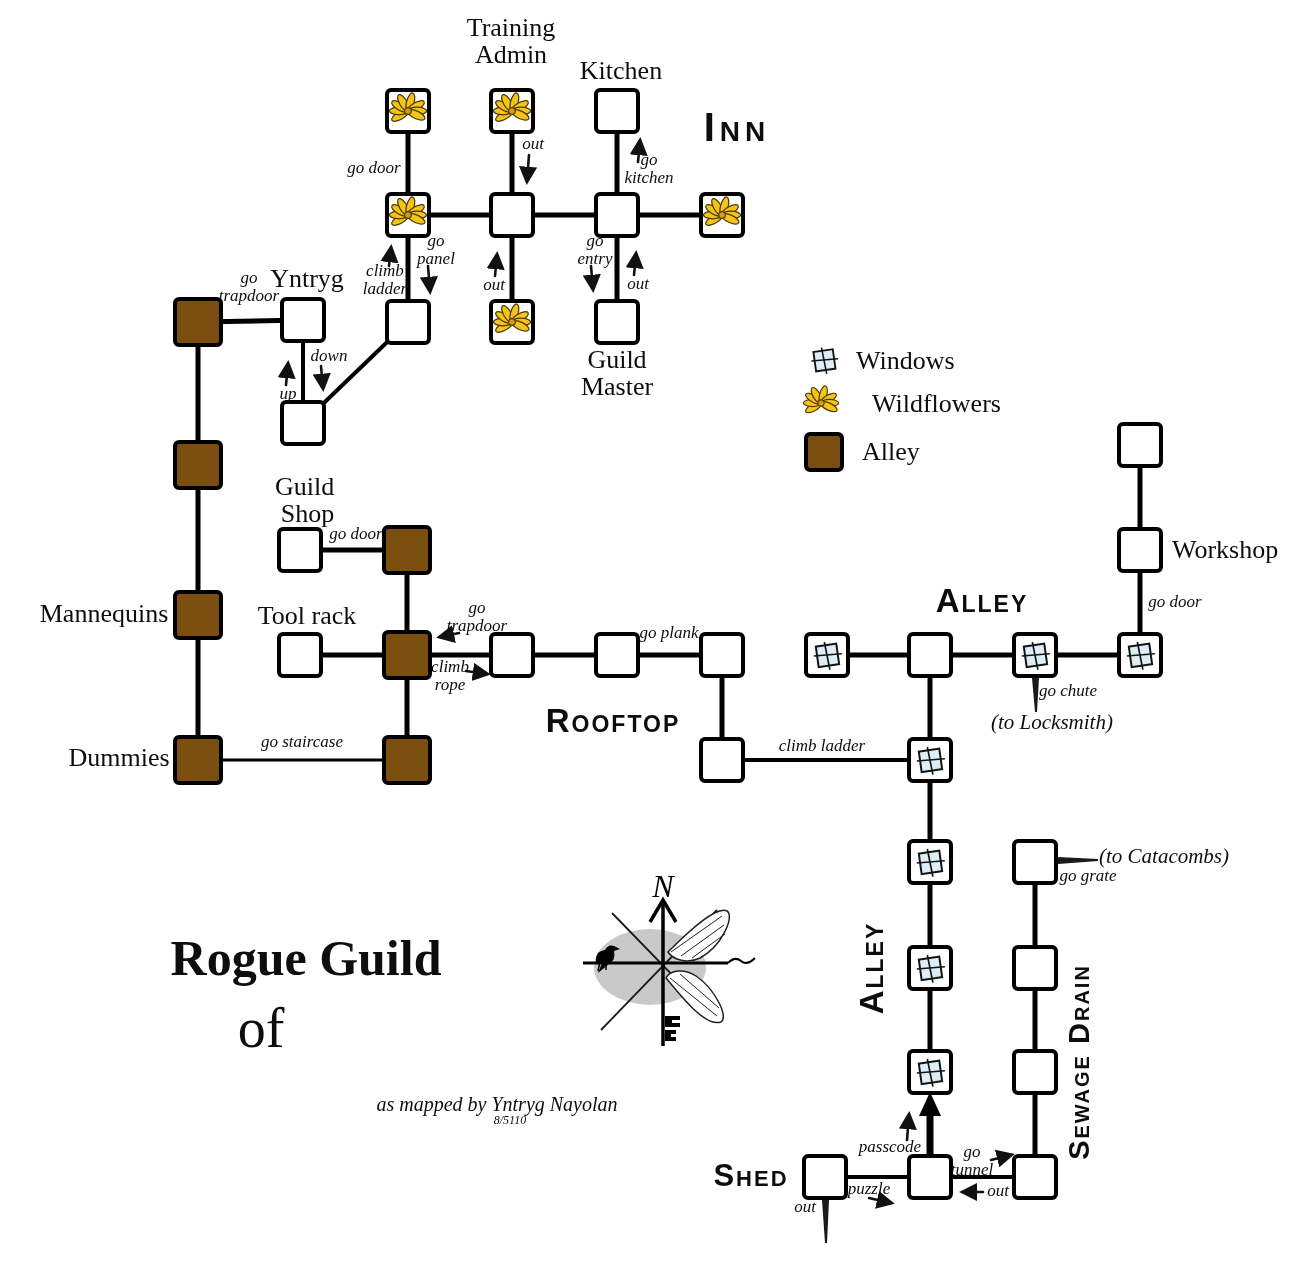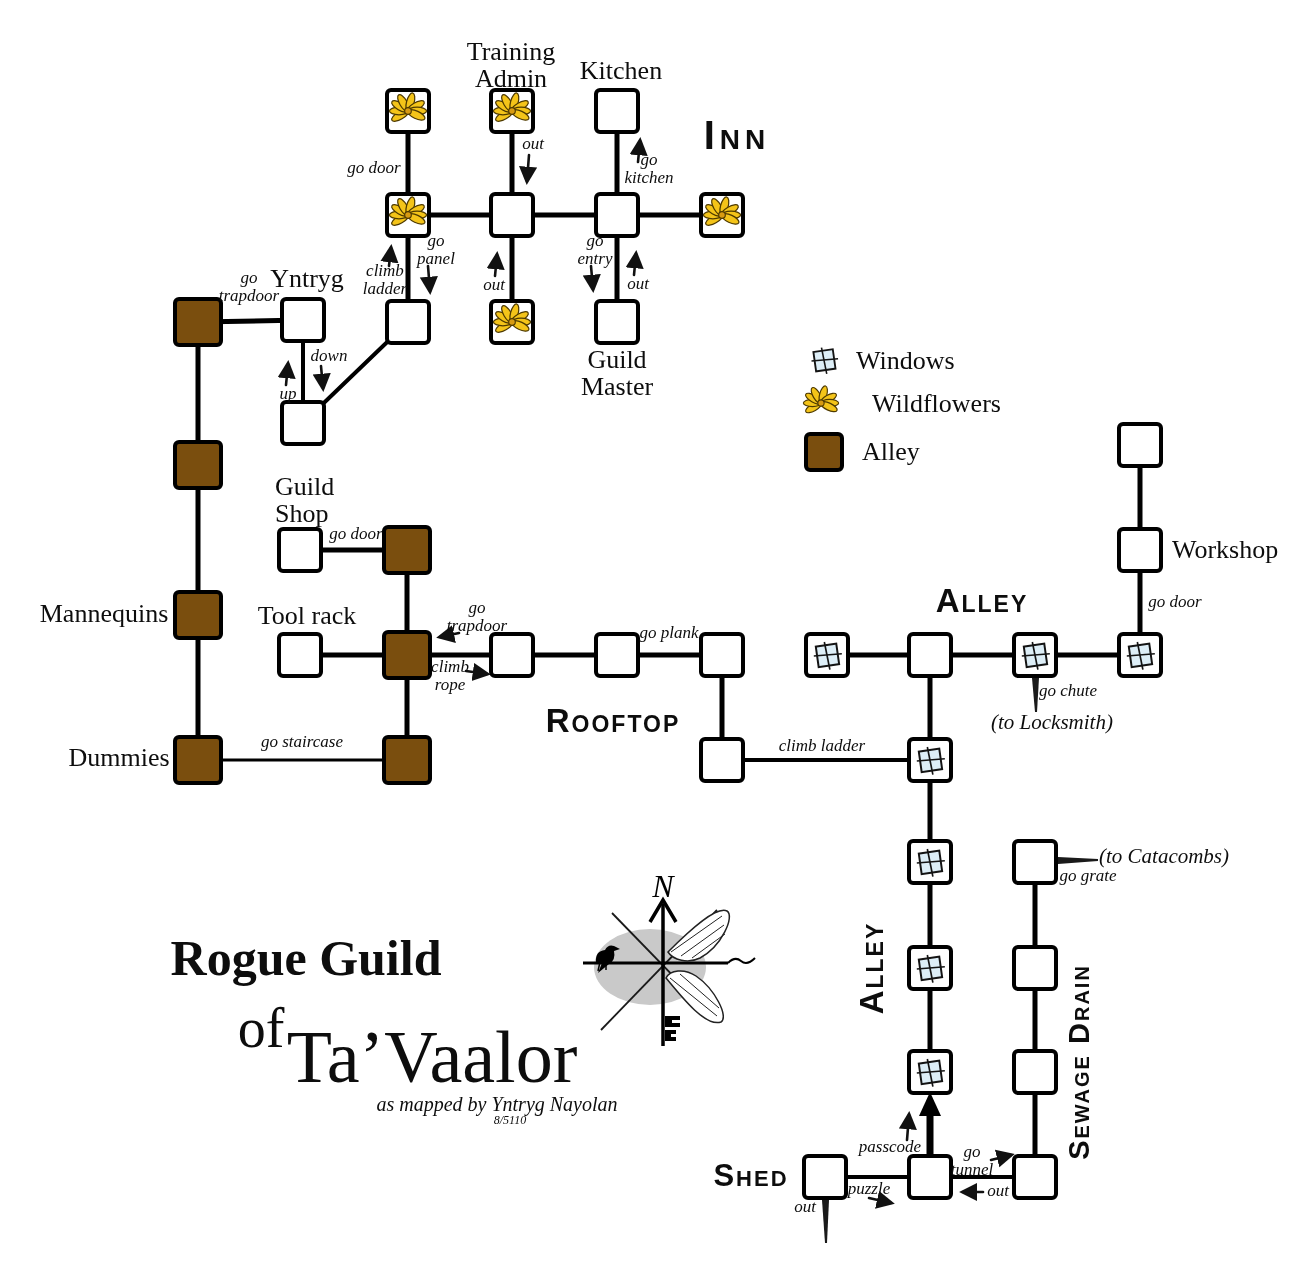--- a/index.html
+++ b/index.html
@@ -395,7 +395,7 @@
       <div class="room plain" style="left: 907px; top: 1154px;"></div>
     </div>
 
-  <div class="lbl room-lbl" style="left:511px;top:66px;">Training
+  <div class="lbl room-lbl" style="left:511px;top:42px;">Training
 Admin</div>
   <div class="lbl room-lbl" style="left:621px;top:71px;">Kitchen</div>
   <div class="lbl room-lbl" style="left:307px;top:279px;">Yntryg</div>

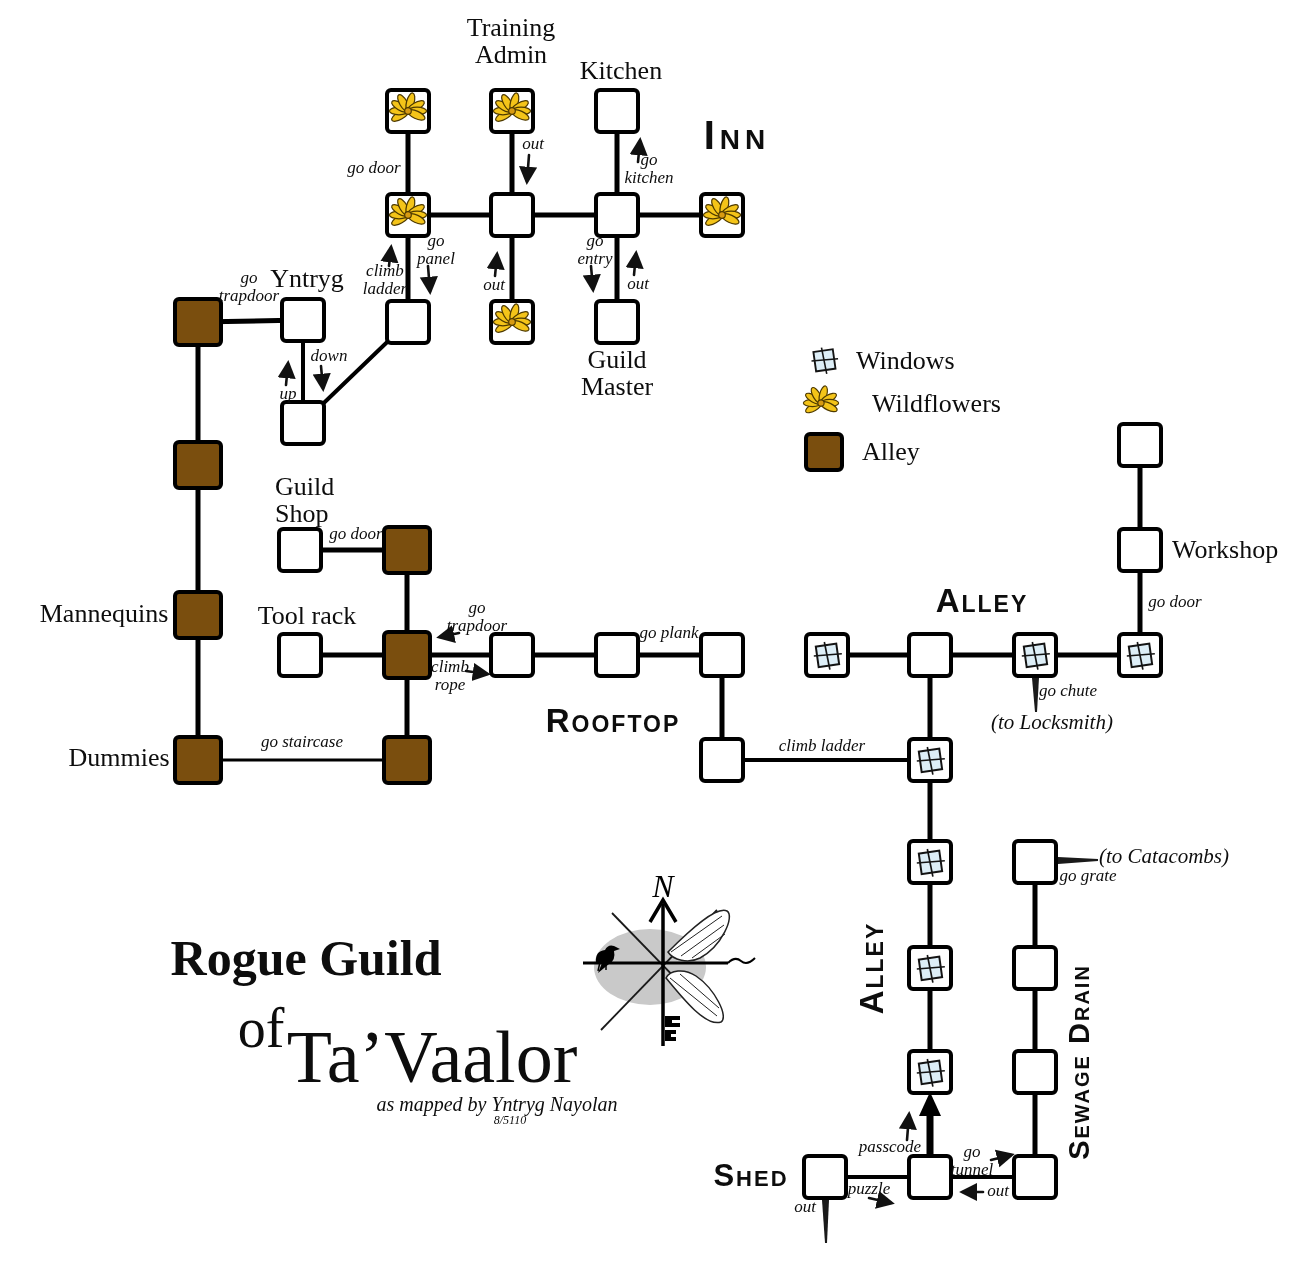--- a/index.html
+++ b/index.html
@@ -408,7 +408,7 @@
   <div class="lbl room-lbl" style="left:119px;top:758px;">Dummies</div>
   <div class="lbl la room-lbl" style="left:1172px;top:550px;">Workshop</div>
 
-  <div class="lbl area-lbl" style="left:737px;top:127px;font-size:40px;letter-spacing:5px;margin-top:8px;">Inn</div>
+  <div class="lbl area-lbl" style="left:737px;top:127px;font-size:40px;letter-spacing:5px;">Inn</div>
   <div class="lbl area-lbl" style="left:982px;top:601px;font-size:33px;">Alley</div>
   <div class="lbl area-lbl" style="left:613px;top:721px;font-size:33px;">Rooftop</div>
   <div class="lbl area-lbl" style="left:751px;top:1176px;font-size:31px;">Shed</div>

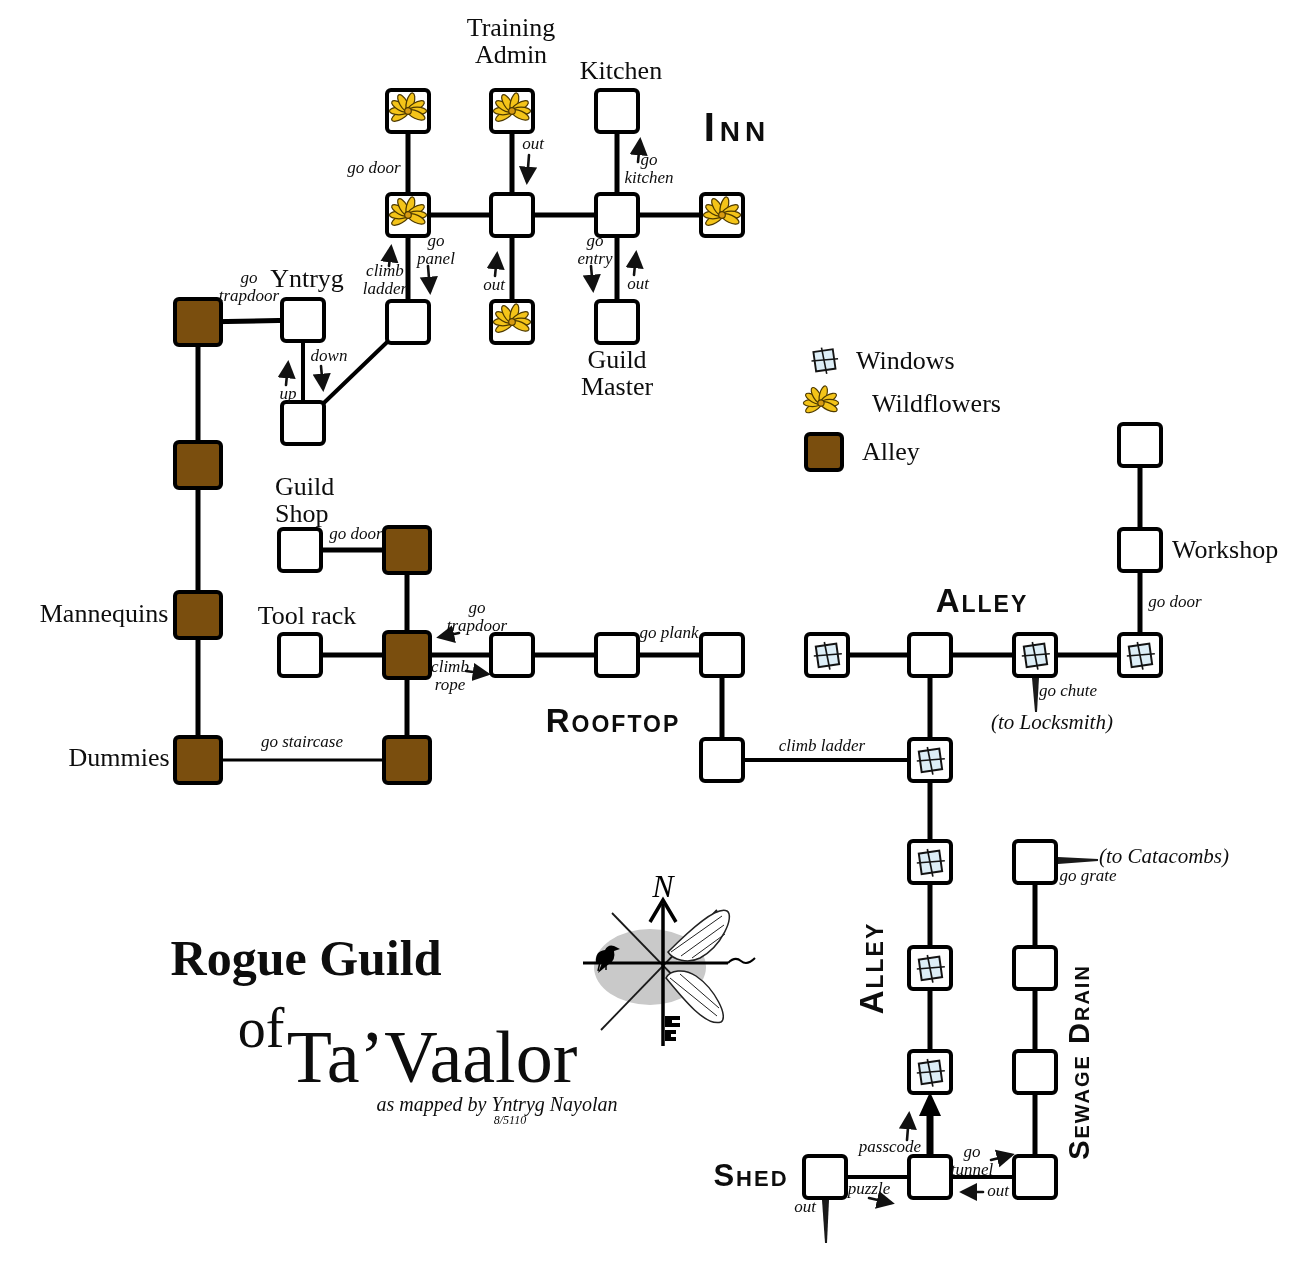--- a/index.html
+++ b/index.html
@@ -13,7 +13,7 @@
   .room svg{position:absolute;left:50%;top:50%;transform:translate(-50%,-50%);overflow:visible;}
   .lbl{position:absolute;z-index:3;transform:translate(-50%,-50%);
        white-space:pre-line;text-align:center;line-height:1.02;}
-  .la{transform:translate(0,-50%);text-align:left;}
+  .la{transform:translate(0,-50%);text-align:right;}
   .vert{transform:translate(-50%,-50%) rotate(-90deg);white-space:nowrap;}
   .room-lbl{font-size:26px;}
   .edge-lbl{font-style:italic;font-size:17px;line-height:1.05;}

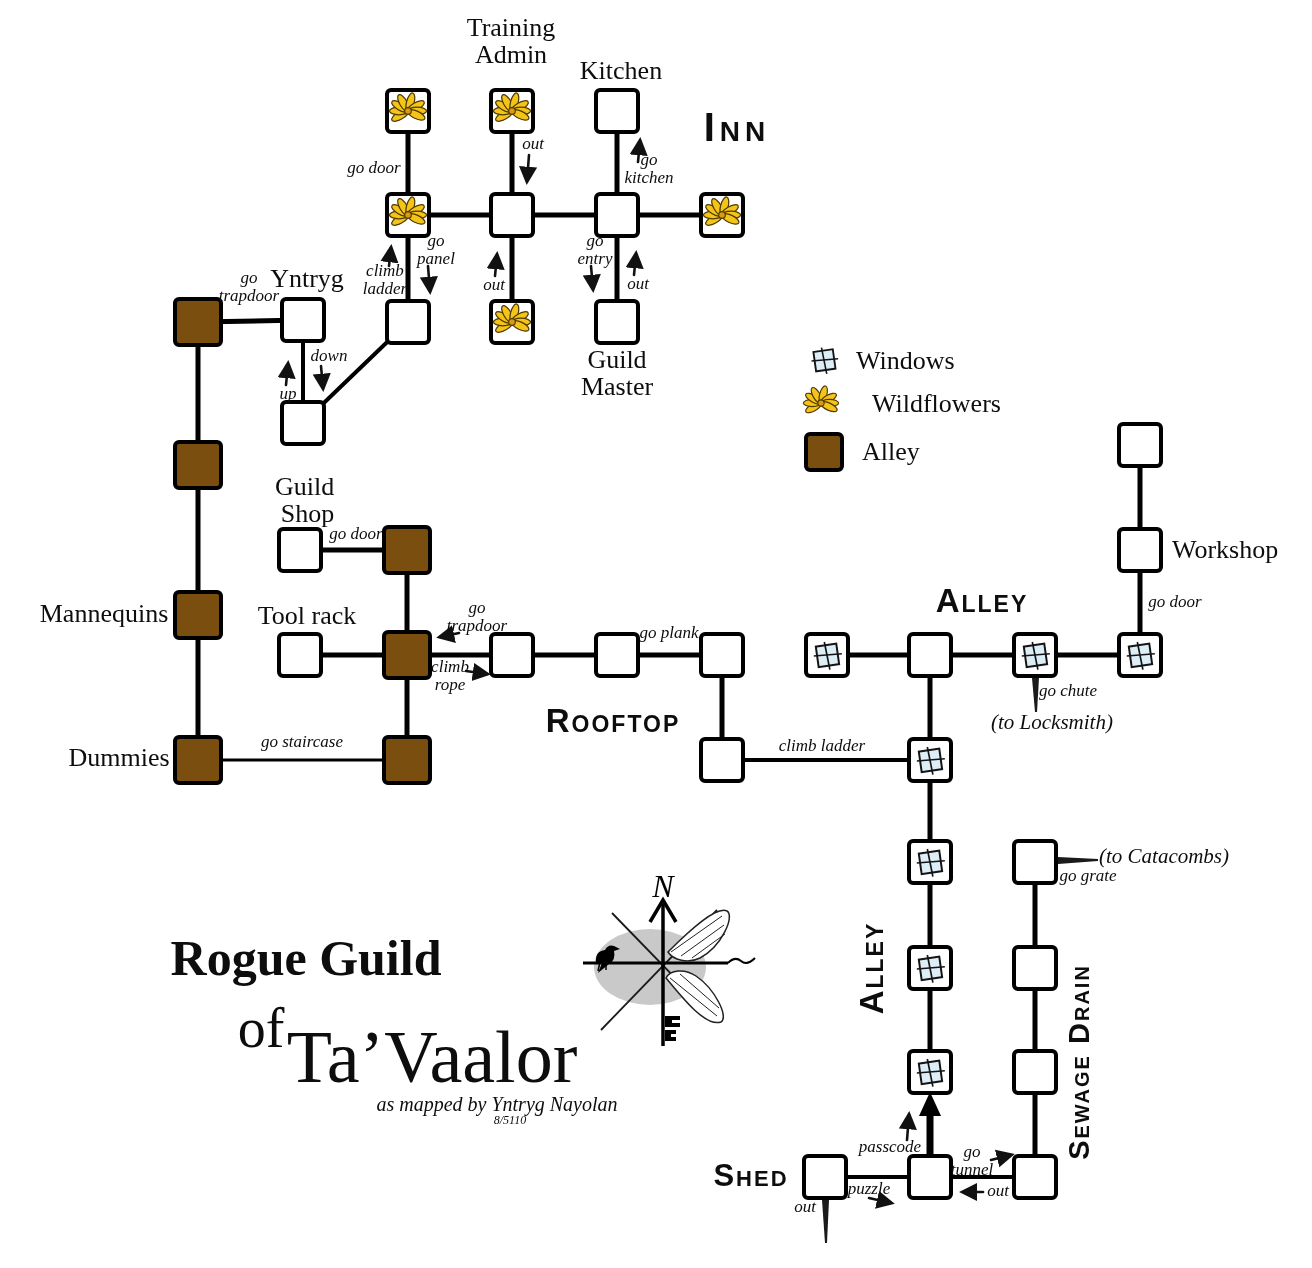--- a/index.html
+++ b/index.html
@@ -494,7 +494,6 @@
 
   <div class="lbl title-main" style="left:306px;top:958px;">Rogue Guild</div>
   <div class="lbl title-of" style="left:261px;top:1029px;">of</div>
-  <div class="lbl title-sub" style="left:432px;top:1058px;">Ta’Vaalor</div>
   <div class="lbl credit" style="left:497px;top:1104px;">as mapped by Yntryg Nayolan</div>
   <div class="lbl credit-date" style="left:510px;top:1120px;">8/5110</div>
 

